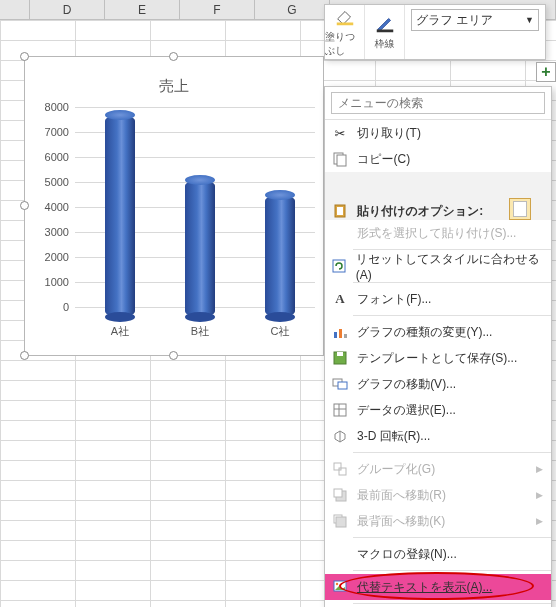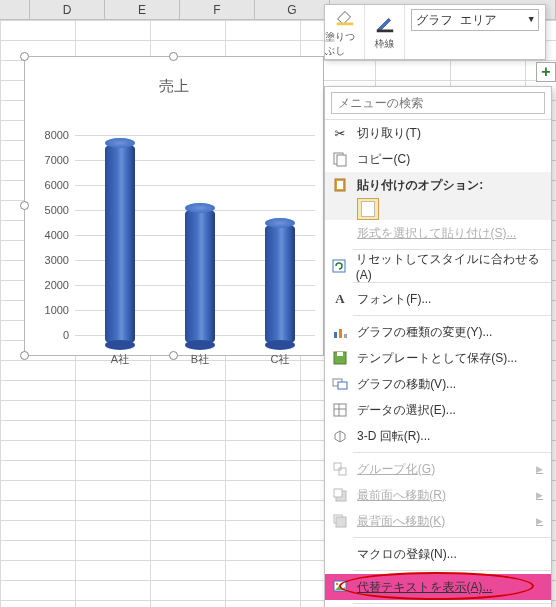--- a/index.html
+++ b/index.html
@@ -146,7 +146,6 @@
     padding: 4px 6px;
     display: flex;
     align-items: flex-start;
-    font-family: Liberation Mono, monospace;
   }
   .mt-select-box {
     flex: 1;

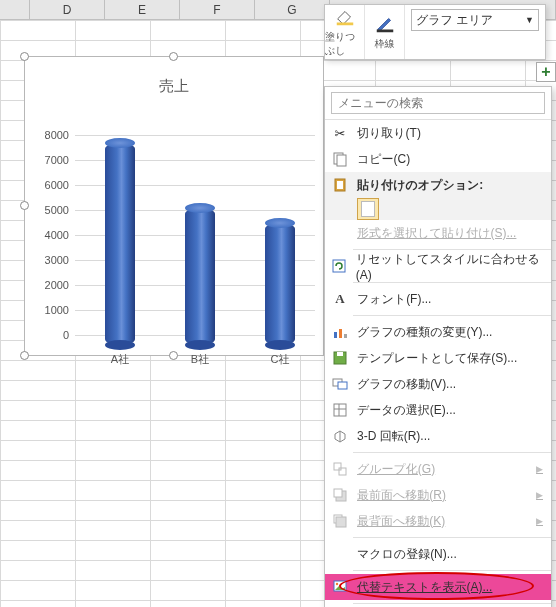--- a/index.html
+++ b/index.html
@@ -72,7 +72,7 @@
   .plot {
     position: absolute;
     top: 50px; left: 50px;
-    width: 240px; height: 210px; margin-top: 28px;
+    width: 240px; height: 210px;
   }
   .axis-label {
     position: absolute;

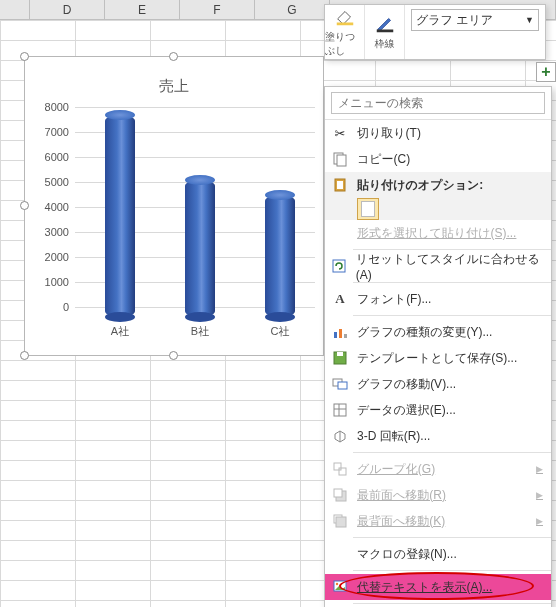--- a/index.html
+++ b/index.html
@@ -225,9 +225,9 @@
   .ctx-item.paste-opts {
     height: 48px;
     background: #f2f2f2;
-    align-items: flex-start;
+    align-items: flex-end;
     padding-top: 4px;
-    flex-direction: column;
+    flex-direction: row;
   }
   .paste-icon {
     margin-top: 4px; margin-left: 26px;

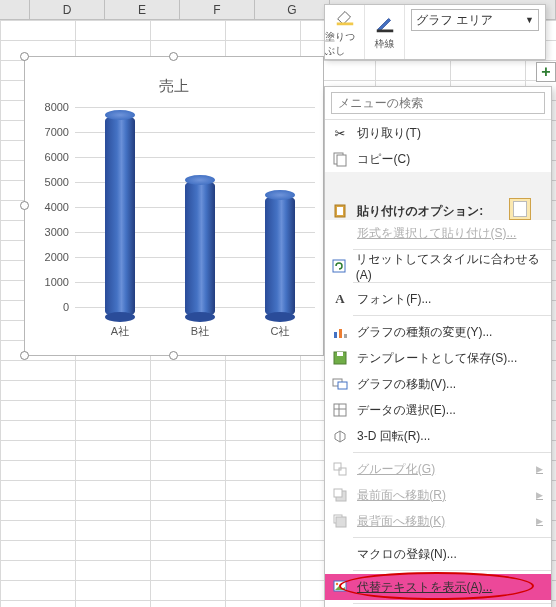--- a/index.html
+++ b/index.html
@@ -204,7 +204,7 @@
     color: #333;
     position: relative;
   }
-  .ctx-item.disabled { color: #b0b0b0; text-decoration: underline; }
+  .ctx-item.disabled { color: #b0b0b0; }
   .ctx-item .ico {
     width: 18px; height: 18px;
     margin-right: 8px;

